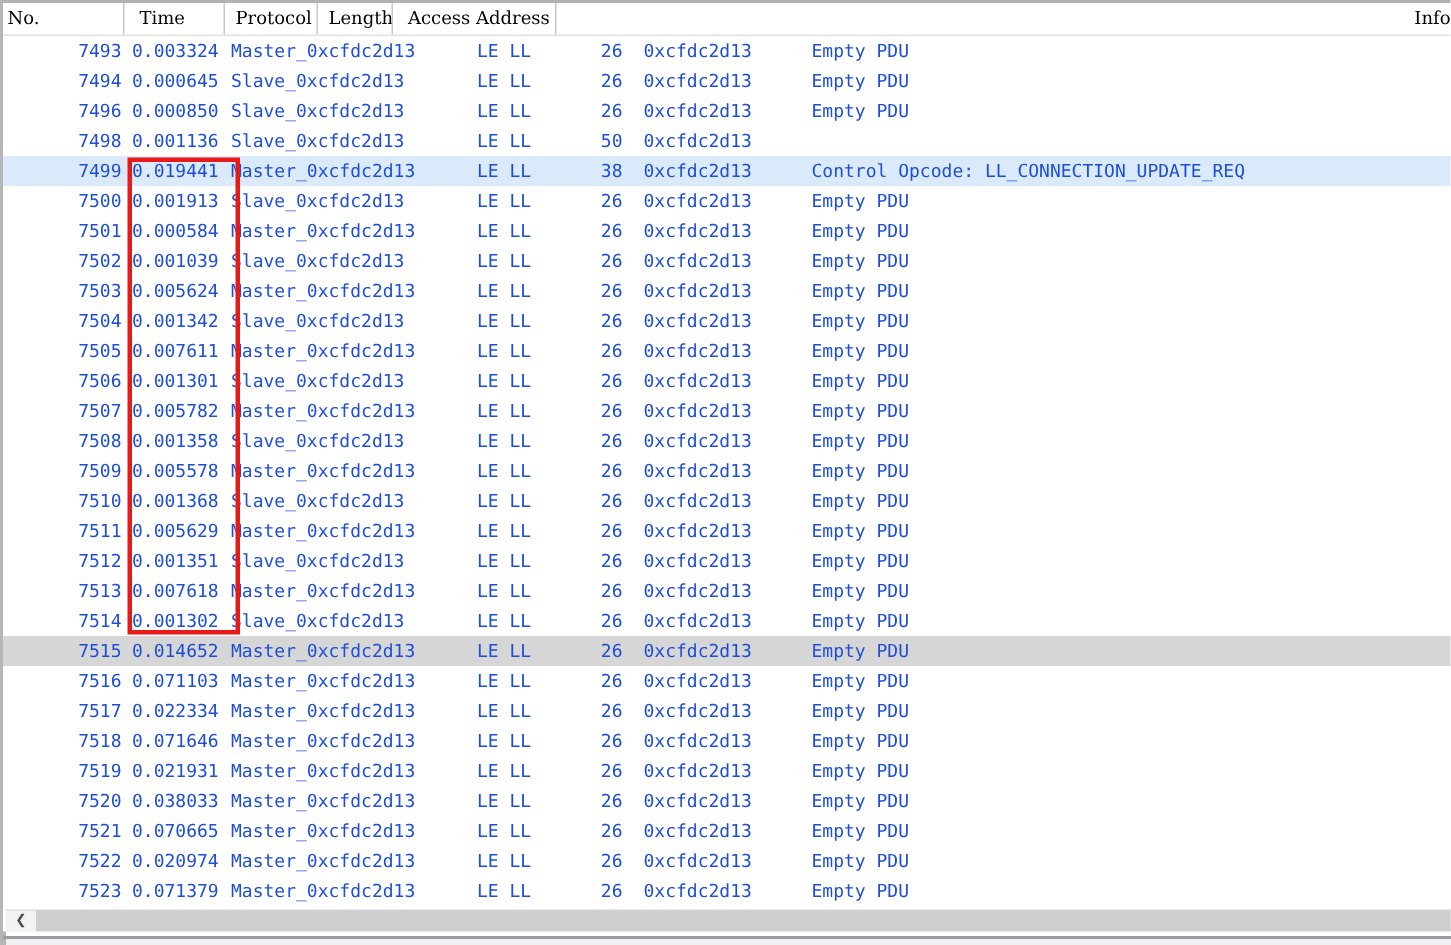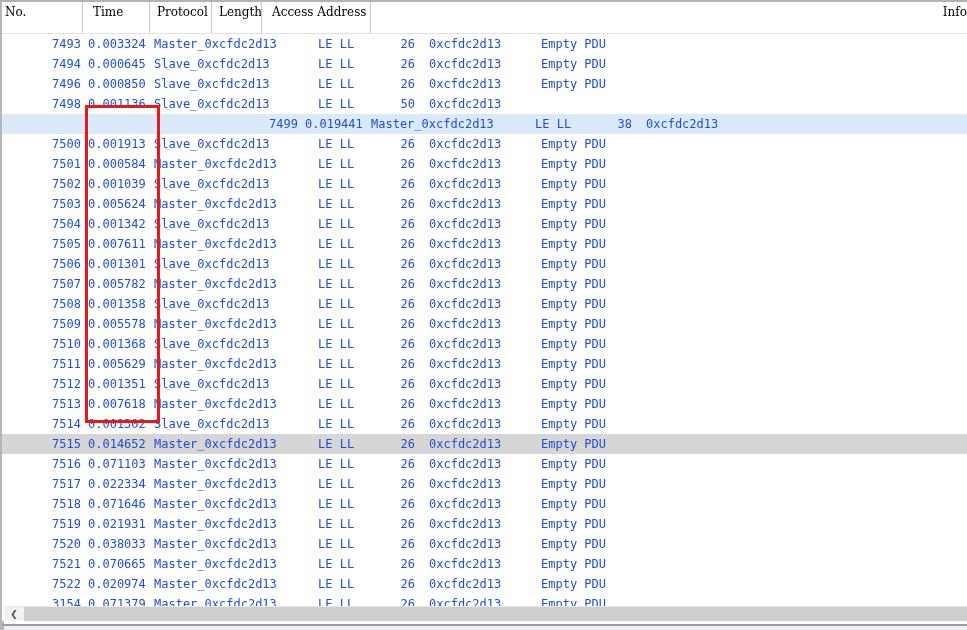--- a/index.html
+++ b/index.html
@@ -9,7 +9,7 @@
           border-top:2px solid #b2b2b2; border-left:2px solid #b6b6b6; background:#fff; }
 
   
-  .hdr { display:flex; height:32px; background:#ffffff;
+  .hdr { display:flex; height:22px; background:#ffffff;
          border-bottom:1px solid #e2e2e2;
          font-family:"DejaVu Serif", serif; font-size:12px; color:#000; }
   .hcell { height:100%; line-height:21px; white-space:nowrap; overflow:hidden;

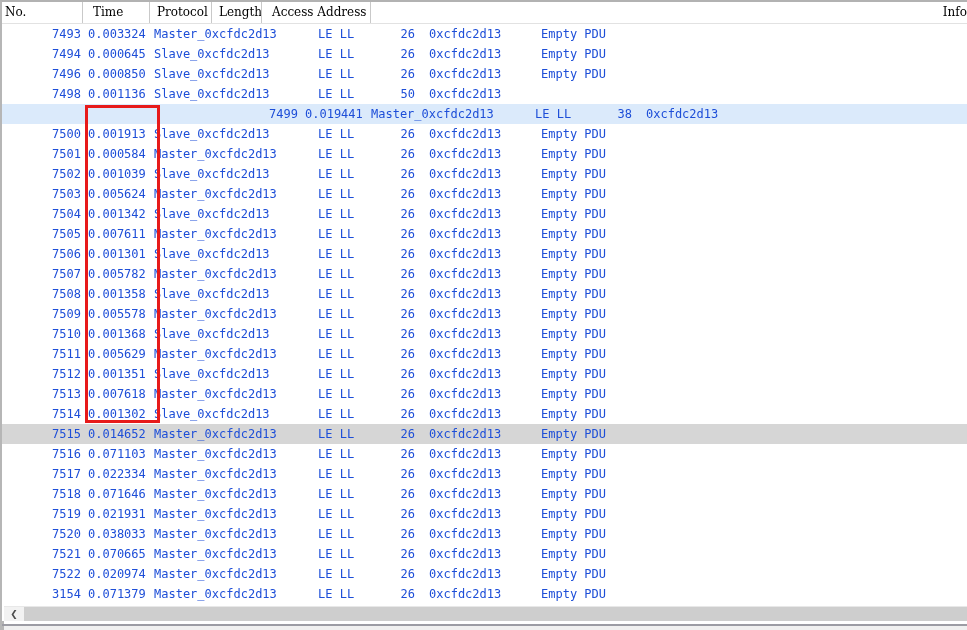--- a/index.html
+++ b/index.html
@@ -119,6 +119,7 @@
         <div class="cell col-protocol">LE LL</div>
         <div class="cell col-length">38</div>
         <div class="cell col-access">0xcfdc2d13</div>
+        <div class="cell col-info">Control Opcode: LL_CONNECTION_UPDATE_REQ</div>
       </div>
       <div class="row">
         <div class="cell col-no">7500</div>

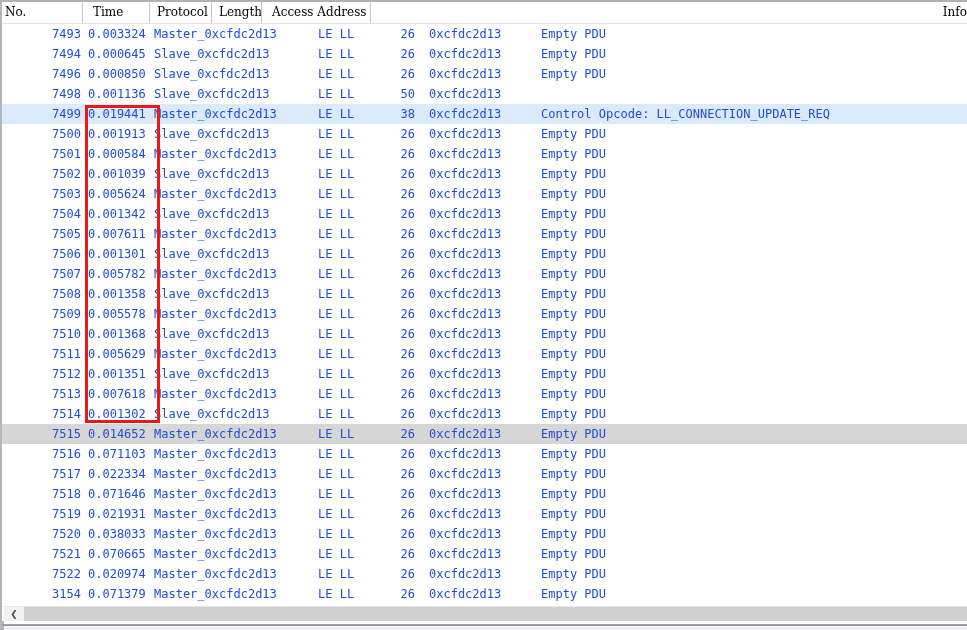--- a/index.html
+++ b/index.html
@@ -329,7 +329,7 @@
         <div class="cell col-info">Empty PDU</div>
       </div>
       <div class="row">
-        <div class="cell col-no">3154</div>
+        <div class="cell col-no">7523</div>
         <div class="cell col-time">0.071379</div>
         <div class="cell col-source">Master_0xcfdc2d13</div>
         <div class="cell col-protocol">LE LL</div>

